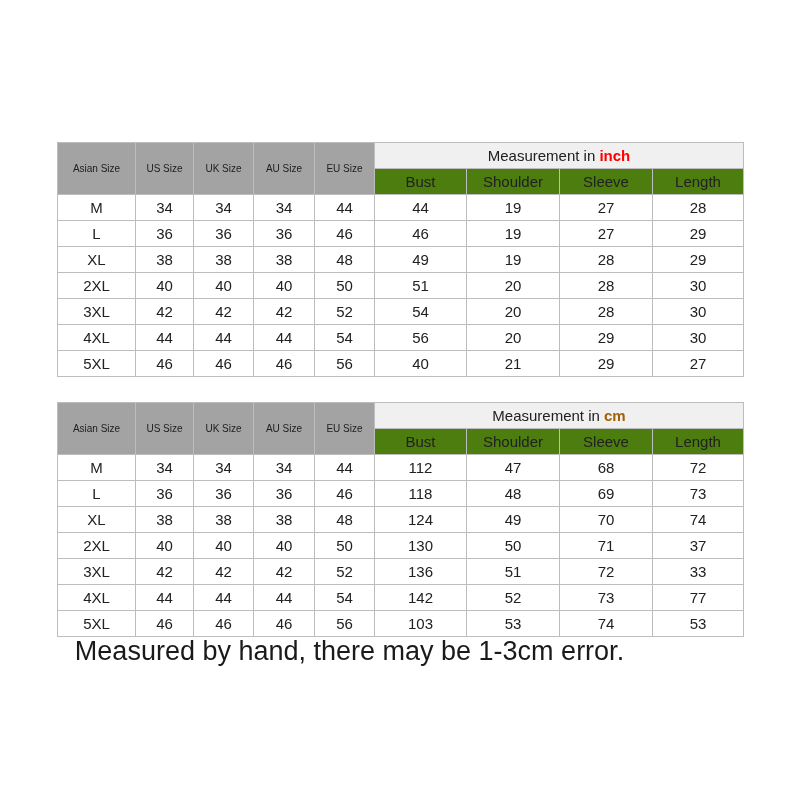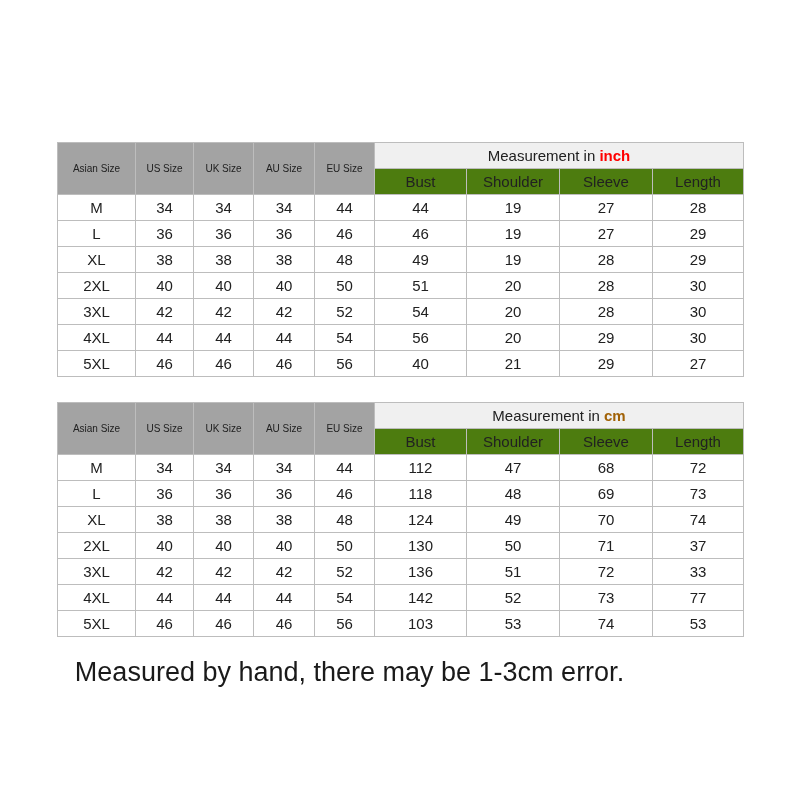--- a/index.html
+++ b/index.html
@@ -61,7 +61,7 @@
 
   .footer-note {
     position: absolute;
-    top: 657px;
+    top: 636px;
     left: 0;
     width: 699px;
     text-align: center;

